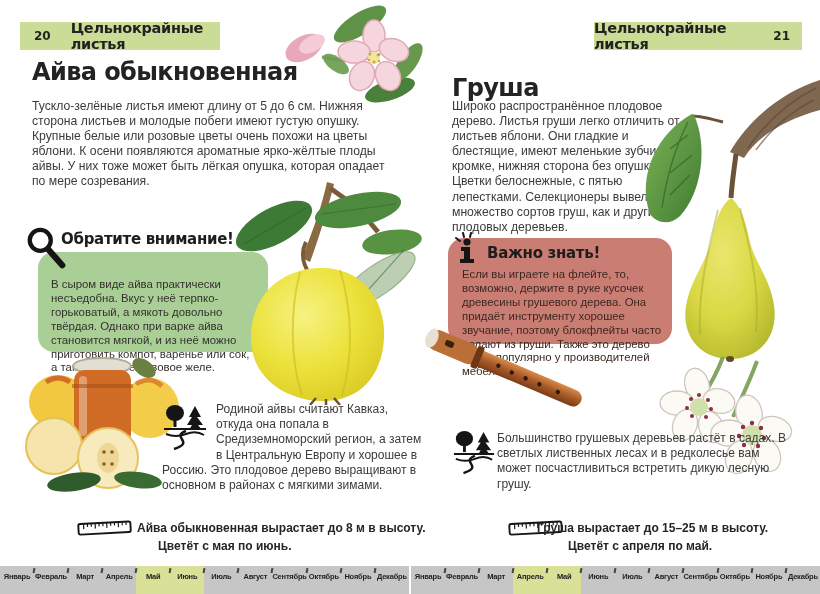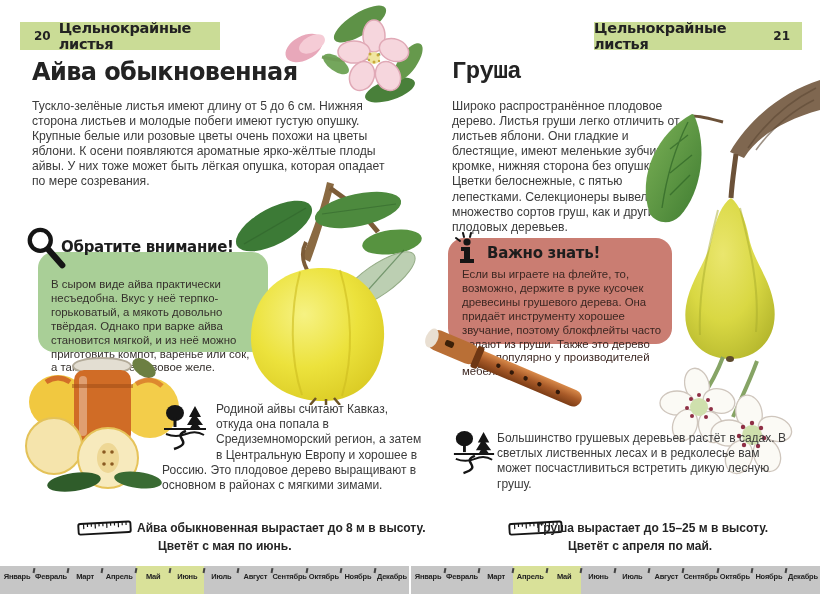--- a/index.html
+++ b/index.html
@@ -13,7 +13,7 @@
   .banner{
     position:absolute;top:22px;height:28px;
     background:var(--banner_green,#cadc96);
-    display:flex;align-items:center;gap:8px;
+    display:flex;align-items:center;gap:20px;
     font-family:"DejaVu Sans",sans-serif;font-weight:bold;color:#222;
   }
   .banner .pagenum{font-size:12px;}

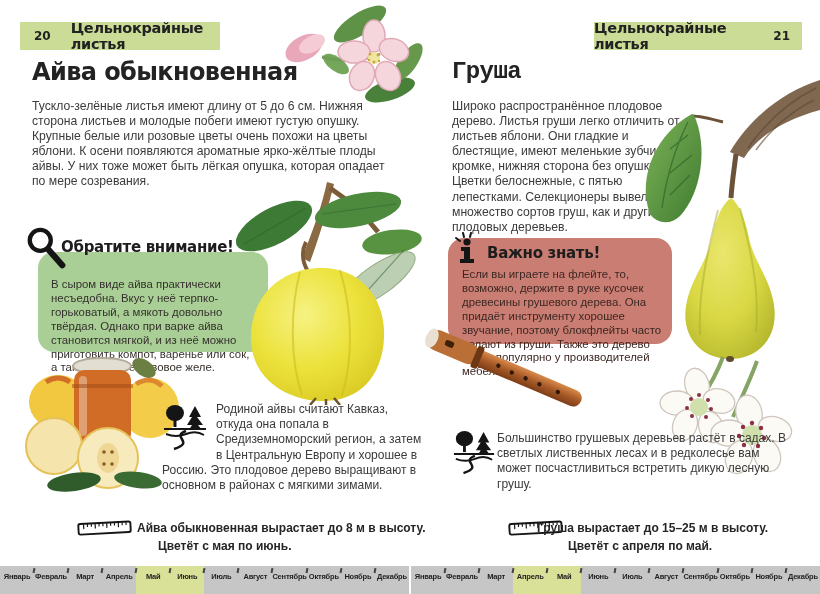--- a/index.html
+++ b/index.html
@@ -26,7 +26,7 @@
     font-weight:800;font-size:24px;letter-spacing:-0.6px;color:#232323;
   }
   .t-left{left:32px;top:58px;}
-  .t-right{left:452px;top:58px;font-family:Liberation Mono, monospace;}
+  .t-right{left:452px;top:74px;}
   
   .intro{position:absolute;margin:0;font-size:12.2px;line-height:15.1px;color:#3b3b3b;}
   .i-left{left:32px;top:99px;width:360px;}

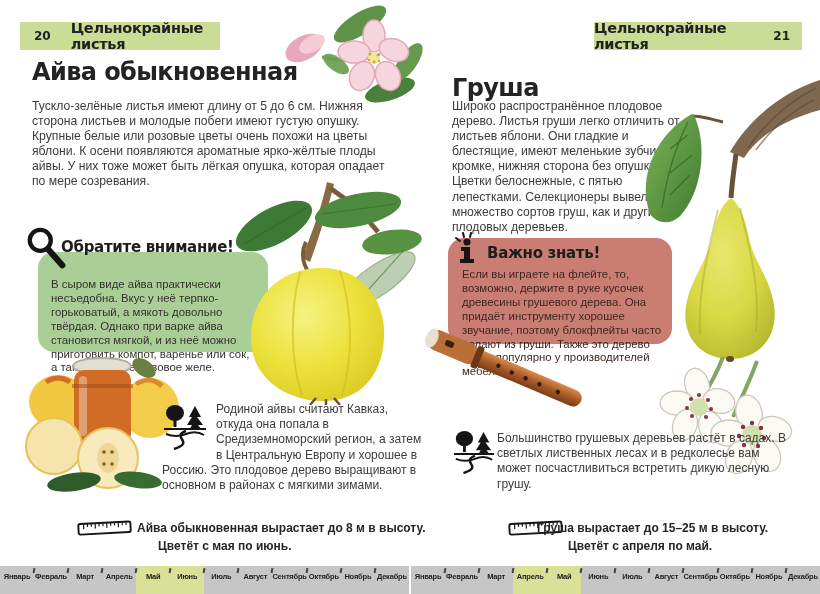--- a/index.html
+++ b/index.html
@@ -42,7 +42,7 @@
     position:absolute;font-family:"DejaVu Sans",sans-serif;font-weight:800;
     font-size:15px;color:#1d1d1d;letter-spacing:-0.3px;
   }
-  .ct-left{left:61px;top:238px;}
+  .ct-left{left:61px;top:230px;}
   .ct-right{left:487px;top:244px;}
   .icon-abs{position:absolute;}
   

